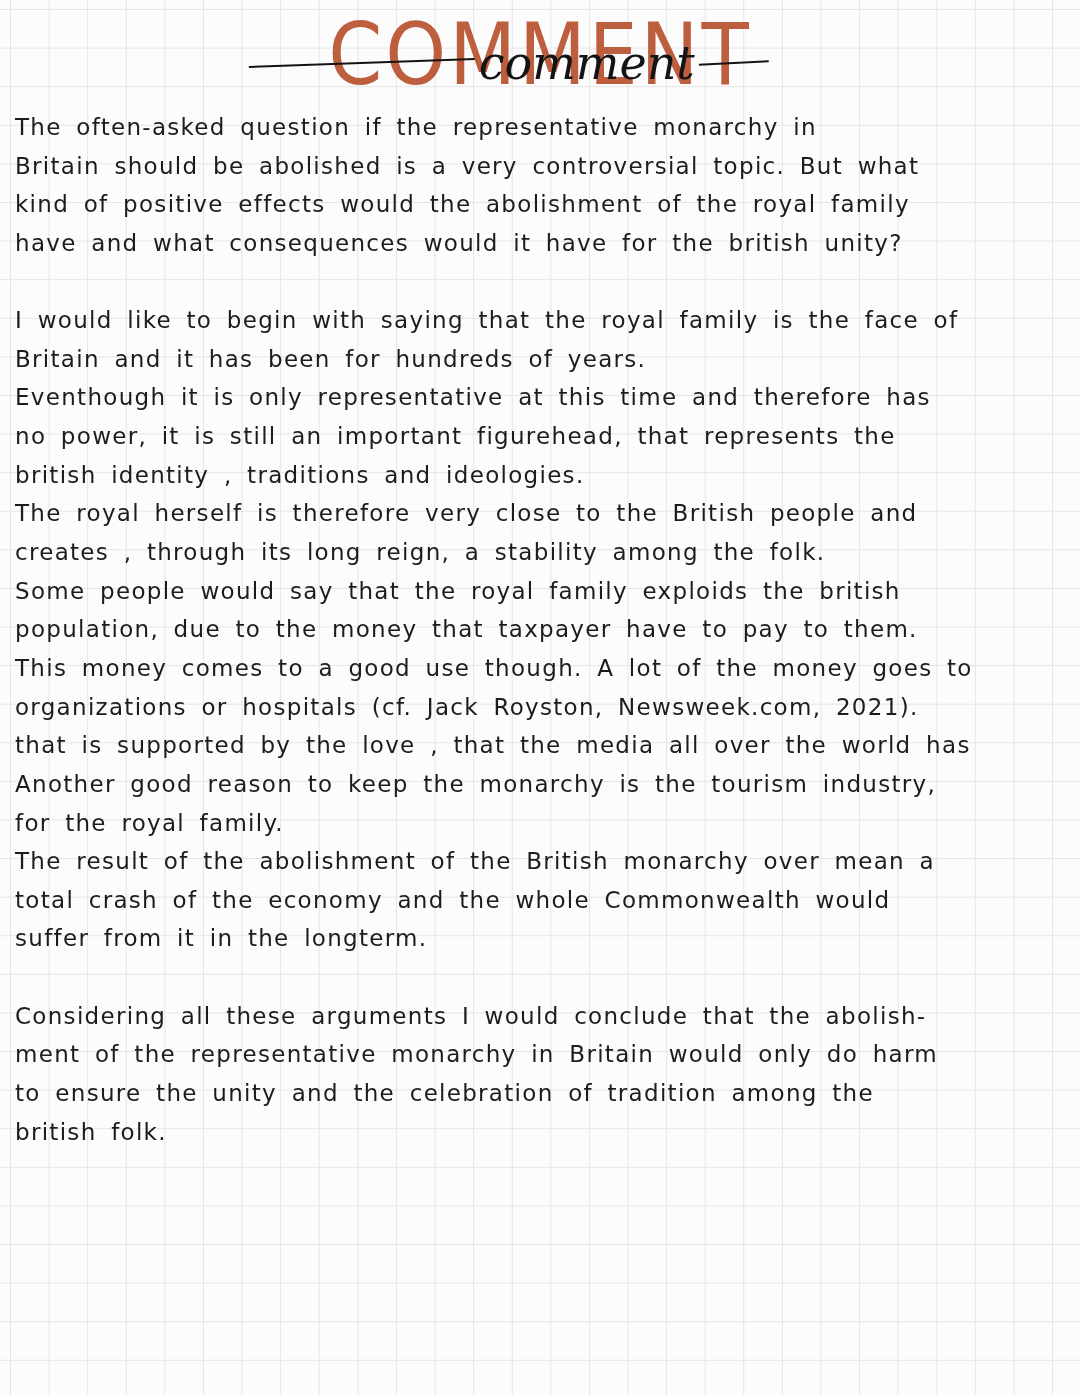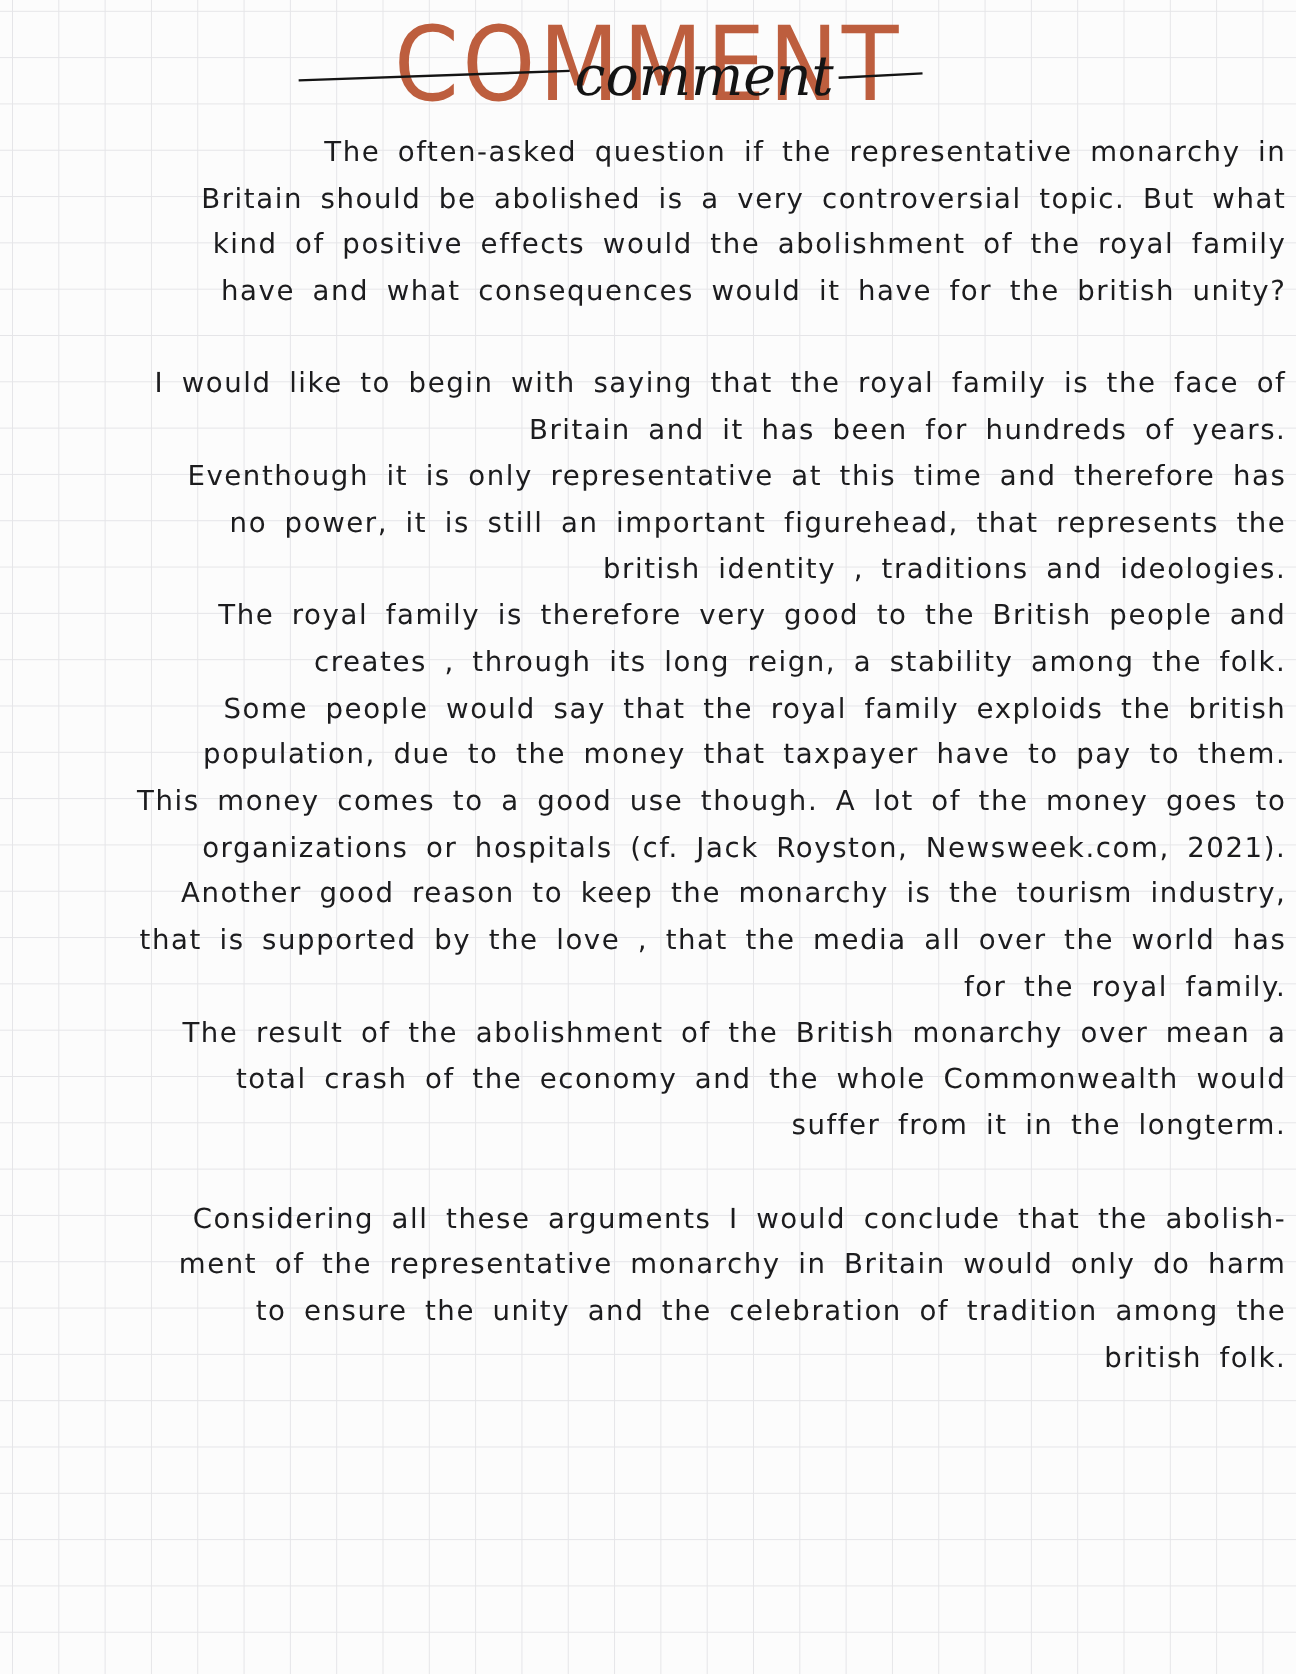--- a/index.html
+++ b/index.html
@@ -84,7 +84,6 @@
     height: 38.65px;
     line-height: 38.65px;
     white-space: nowrap;
-    text-align: right;
   }
 </style>
 </head>

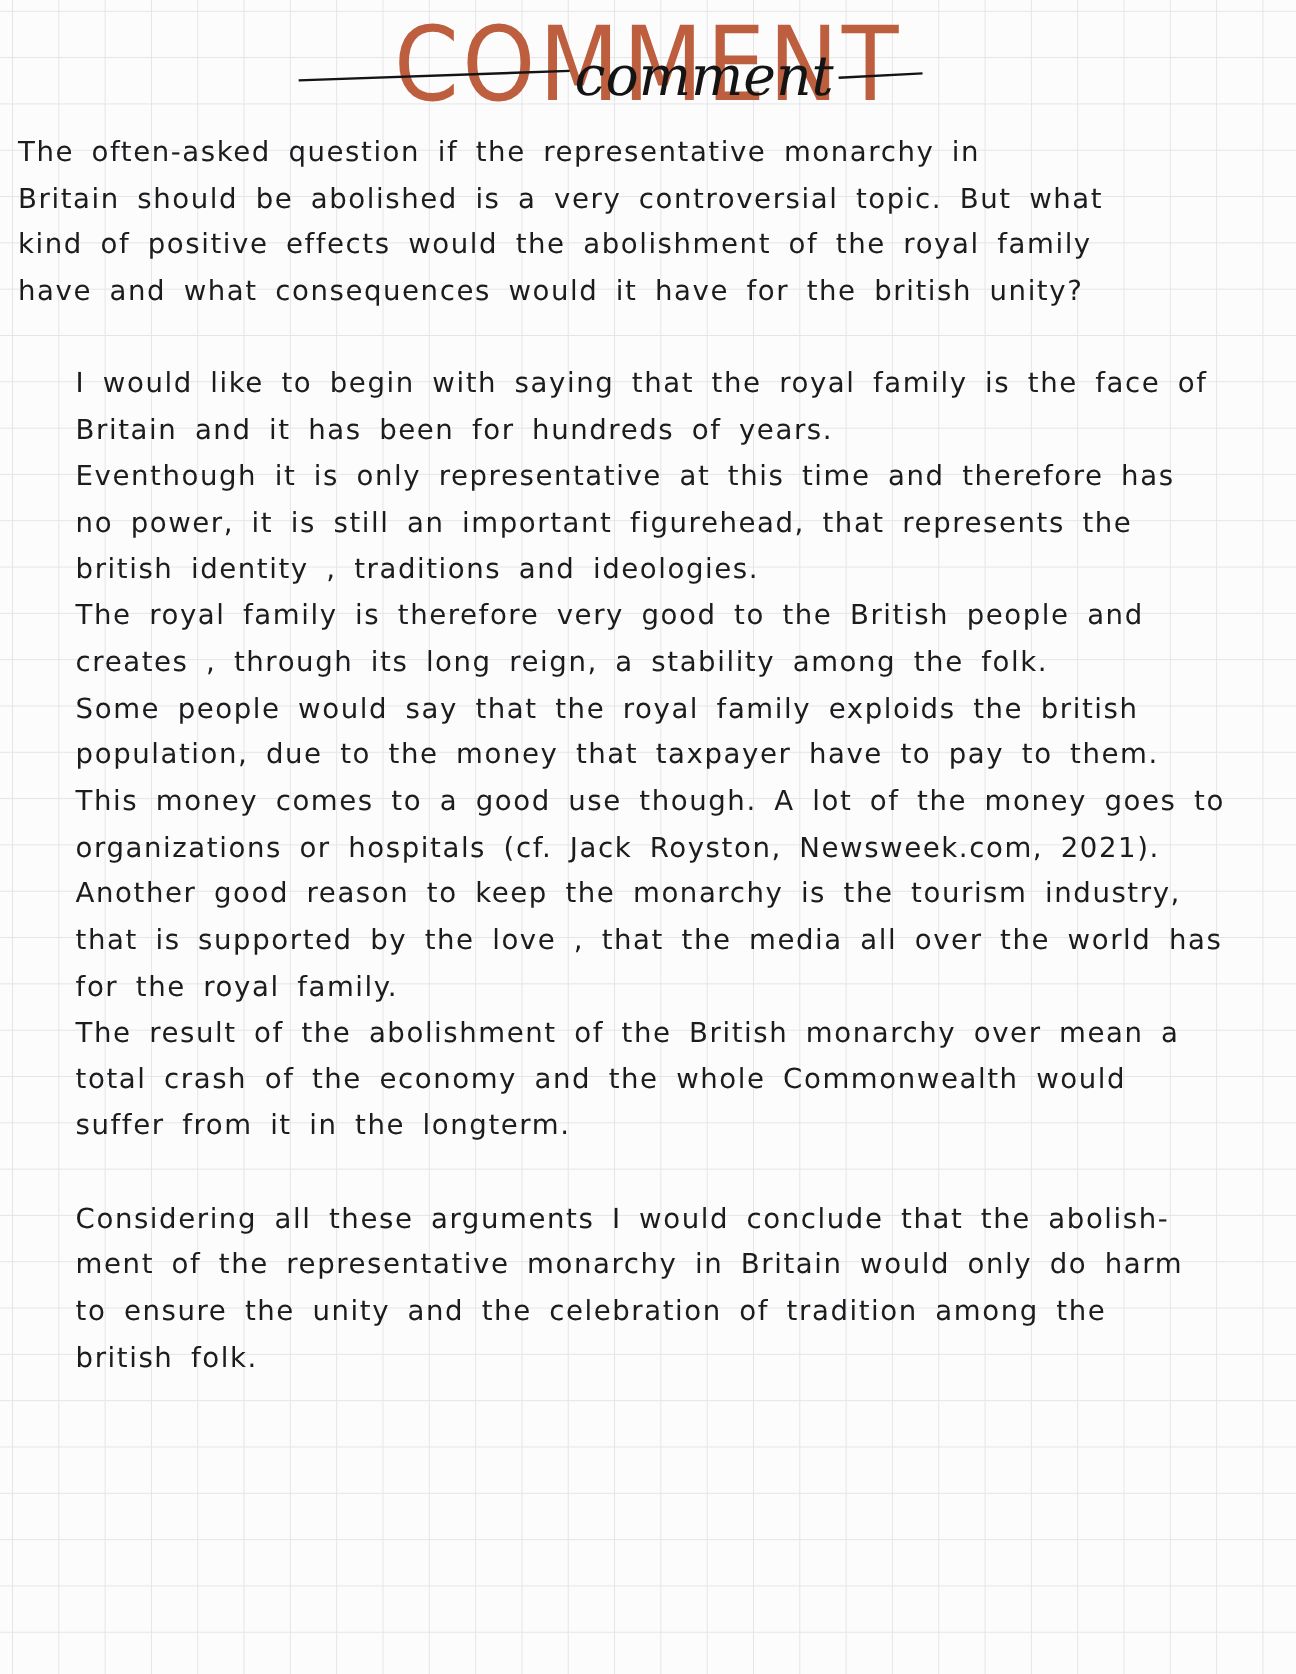--- a/index.html
+++ b/index.html
@@ -79,7 +79,7 @@
     letter-spacing: 1.3px;
     word-spacing: 6px;
   }
-  .paragraph + .paragraph { margin-top: 38.65px; margin-left: 48px; }
+  .paragraph + .paragraph { margin-top: 38.65px; }
   .text-line {
     height: 38.65px;
     line-height: 38.65px;

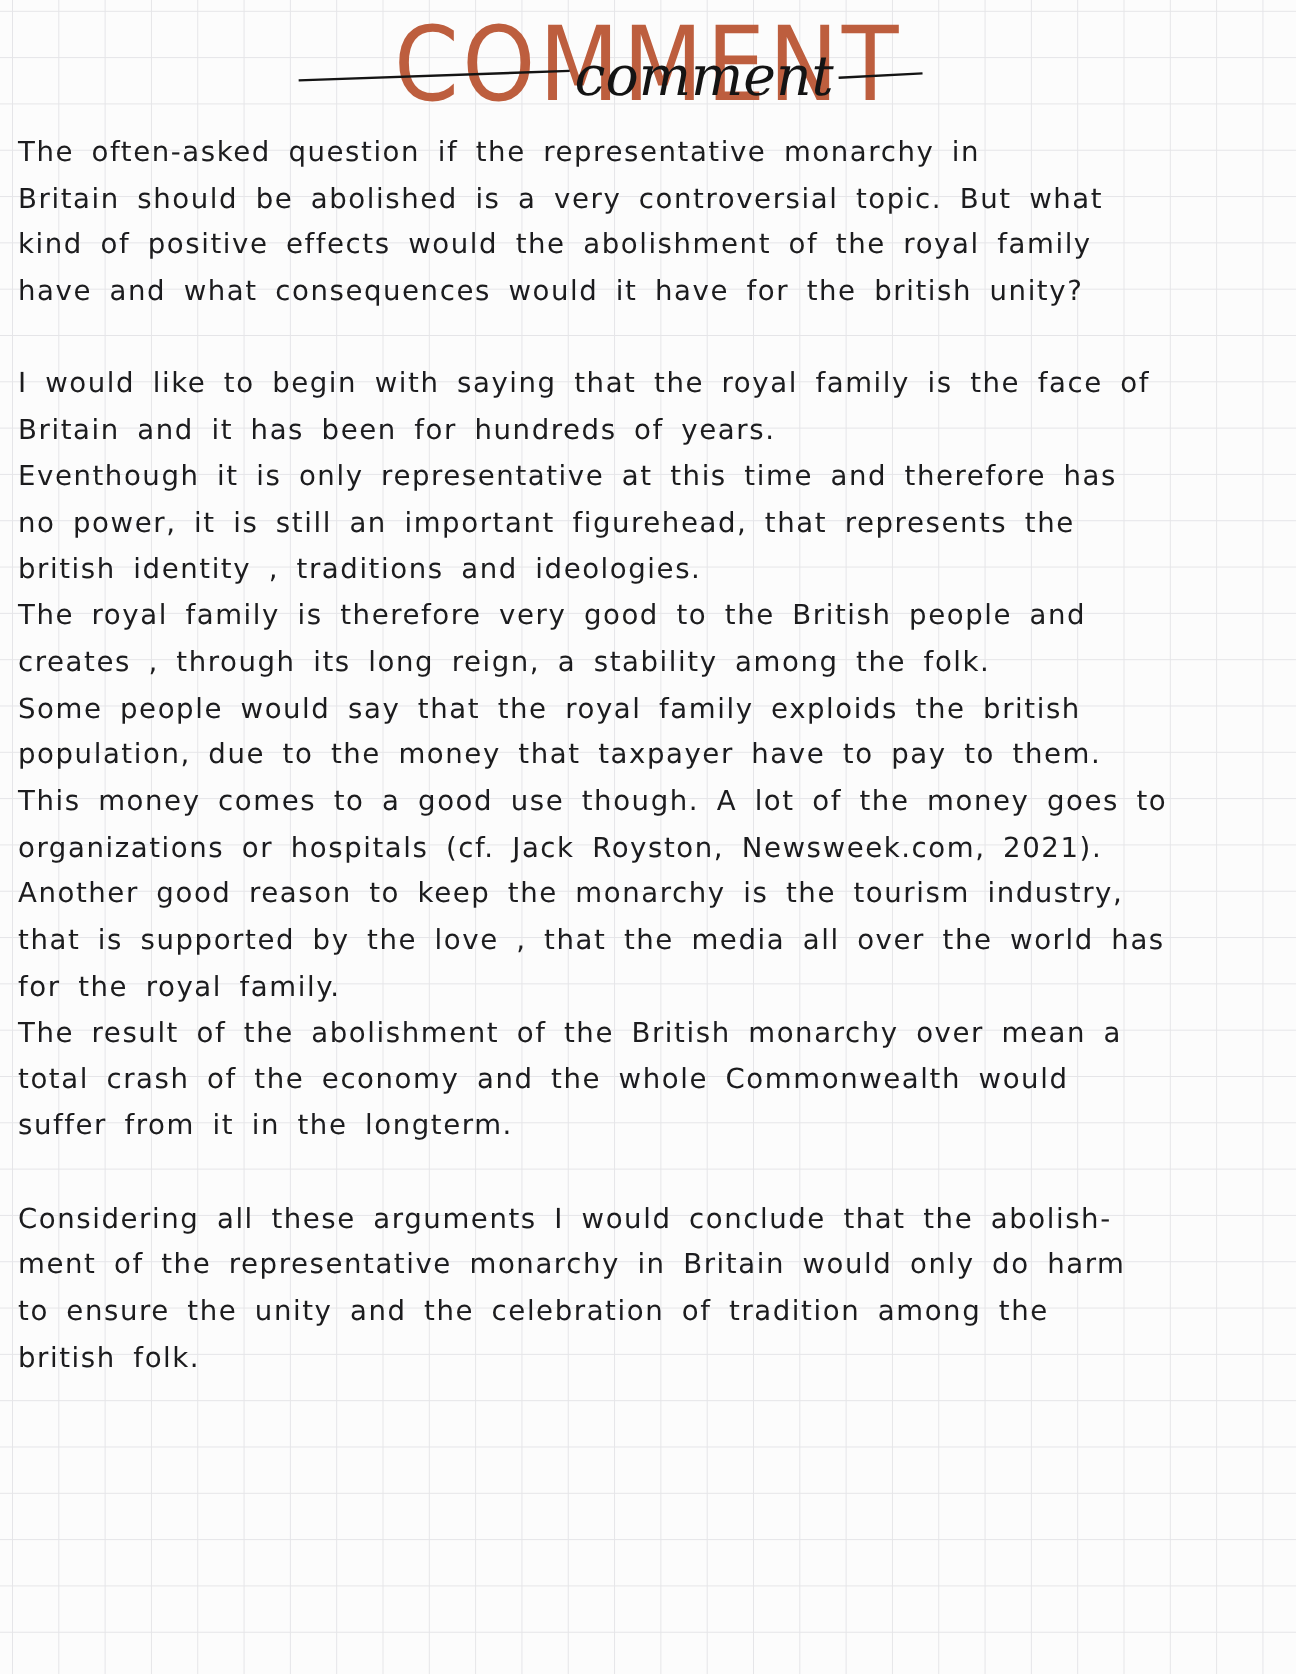--- a/index.html
+++ b/index.html
@@ -113,7 +113,7 @@
         <div class="text-line">Eventhough  it is  only representative at this time and therefore has</div>
         <div class="text-line">no power, it is still  an important figurehead, that represents the</div>
         <div class="text-line">british  identity , traditions and ideologies.</div>
-        <div class="text-line">The royal family is therefore very good to the British people  and</div>
+        <div class="text-line">The royal herself is therefore very close to the British people  and</div>
         <div class="text-line">creates , through  its  long reign, a stability  among the folk.</div>
         <div class="text-line">Some people would say that the royal family exploids  the british</div>
         <div class="text-line">population, due to the money that taxpayer  have to pay to them.</div>

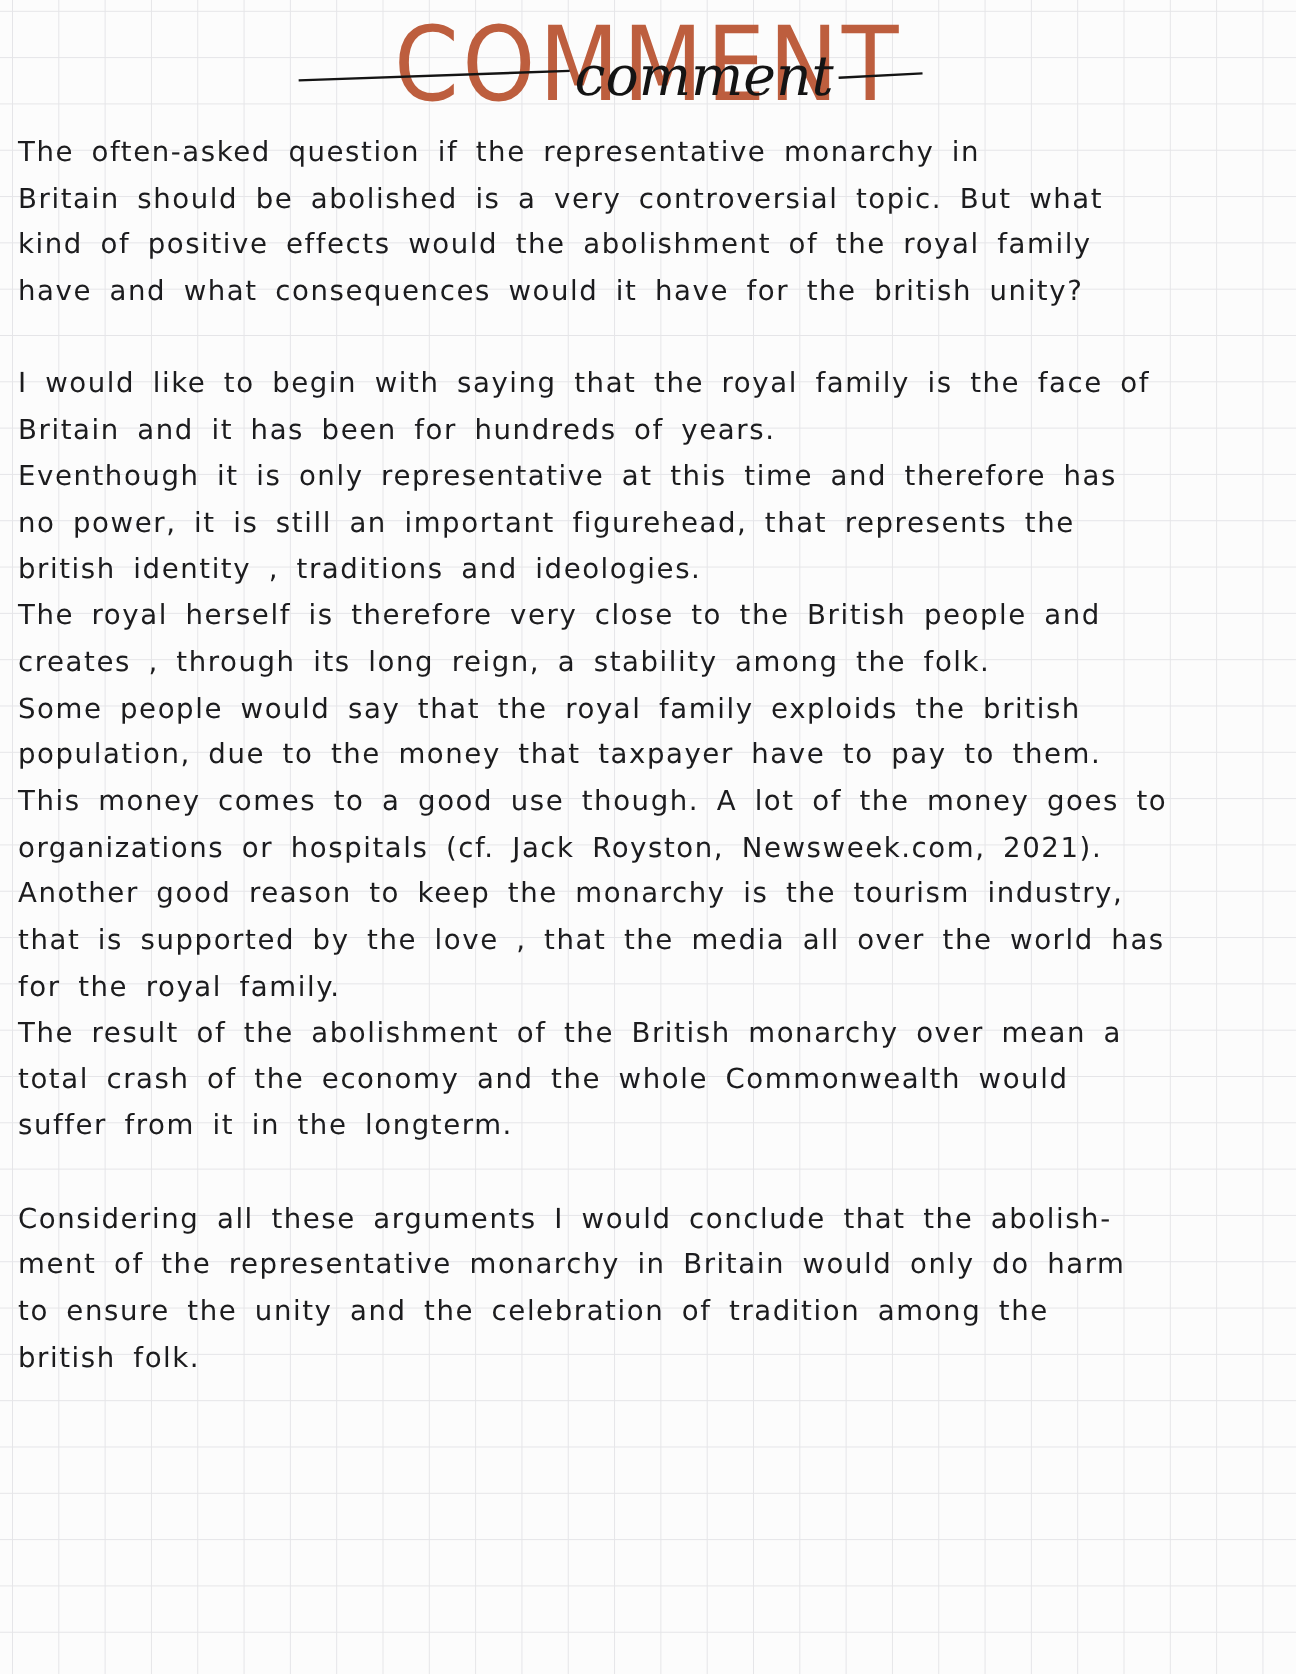--- a/index.html
+++ b/index.html
@@ -119,8 +119,8 @@
         <div class="text-line">population, due to the money that taxpayer  have to pay to them.</div>
         <div class="text-line">This money comes to a good use though. A lot of the money  goes to</div>
         <div class="text-line">organizations or hospitals (cf. Jack Royston, Newsweek.com, 2021).</div>
+        <div class="text-line">that  is supported by the love , that the media all over the world has</div>
         <div class="text-line">Another good reason to keep the monarchy is the tourism industry,</div>
-        <div class="text-line">that  is supported by the love , that the media all over the world has</div>
         <div class="text-line">for the royal family.</div>
         <div class="text-line">The result of the abolishment of the British monarchy over mean a</div>
         <div class="text-line">total crash of the economy and the whole Commonwealth would</div>

